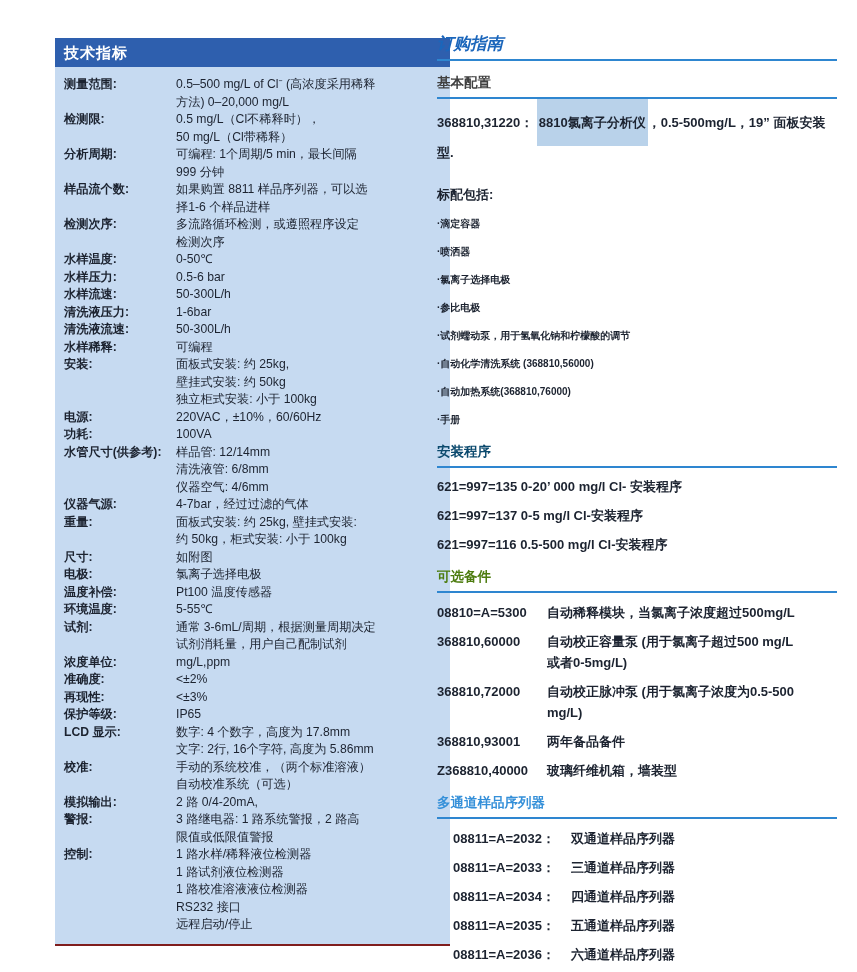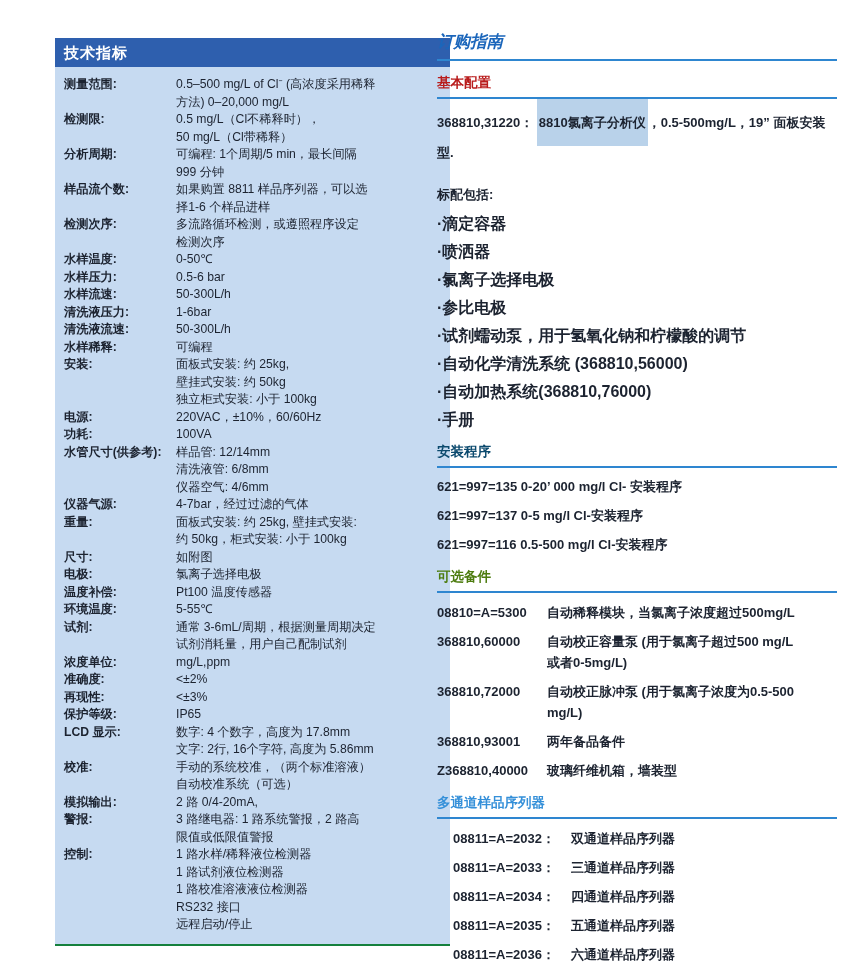--- a/index.html
+++ b/index.html
@@ -204,7 +204,7 @@
 </div>
 
 <div class="right-panel">
-  <h2 class="rp-title" style="color: rgb(27, 102, 187); font-family: Liberation Mono, monospace;">订购指南</h2>
+  <h2 class="rp-title" style="color: rgb(27, 102, 187);">订购指南</h2>
   <div class="rule" style="background: rgb(46, 134, 208);"></div>
 
   <h3 class="section-heading" style="color: #b91c1c;">基本配置</h3>

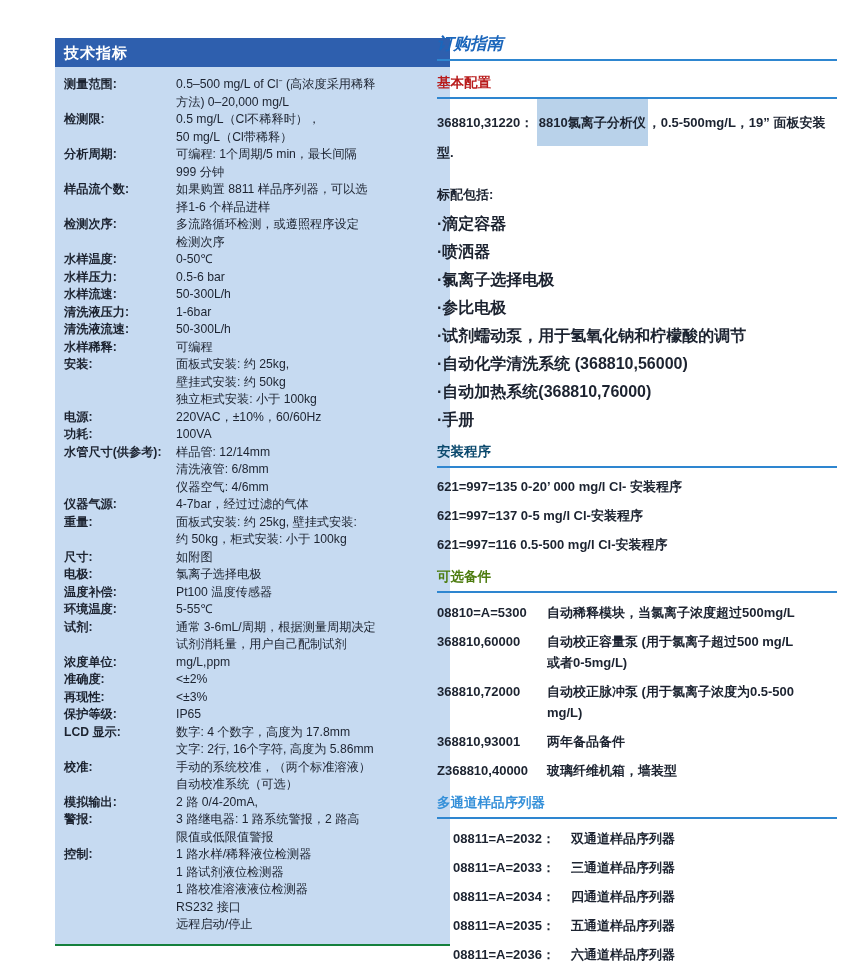--- a/index.html
+++ b/index.html
@@ -17,7 +17,7 @@
   }
   .panel-body {
     background:#c6daf1; padding:9px 6px 10px 9px; overflow:hidden;
-    border-bottom:2px solid #15803d;
+    border-bottom:2px solid #7f1d1d;
   }
   .spec-row { display:flex; align-items:flex-start; }
   .spec-label {

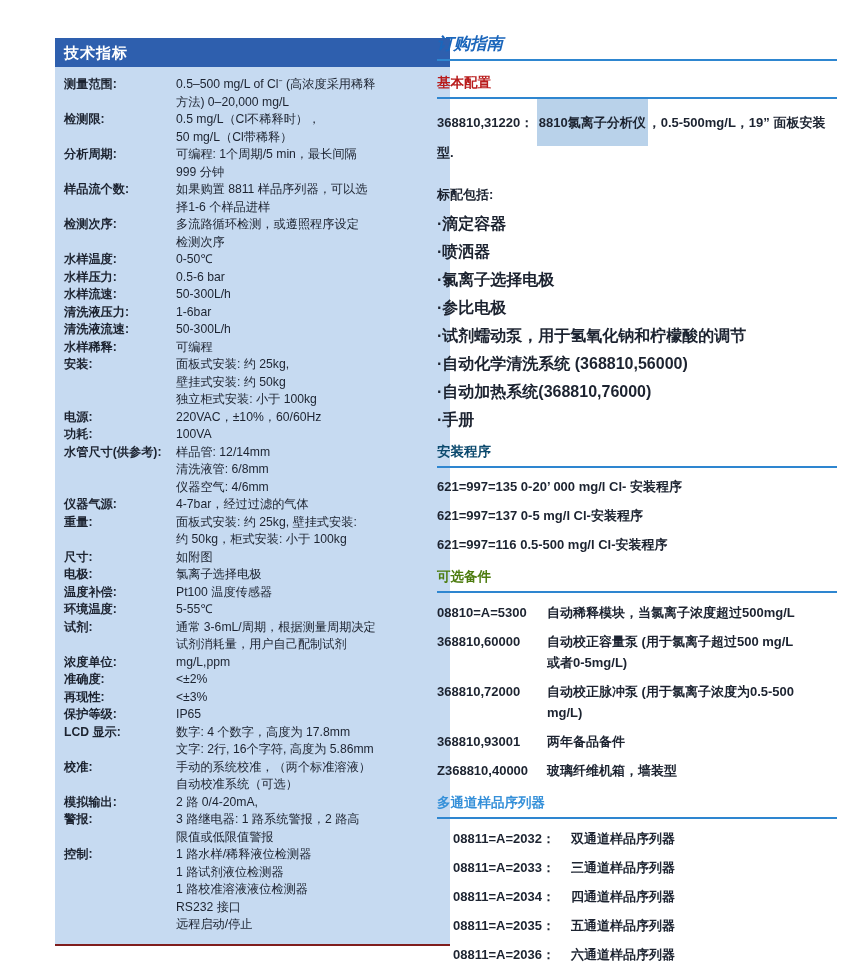--- a/index.html
+++ b/index.html
@@ -207,7 +207,7 @@
   <h2 class="rp-title" style="color: rgb(27, 102, 187);">订购指南</h2>
   <div class="rule" style="background: rgb(46, 134, 208);"></div>
 
-  <h3 class="section-heading" style="color: #b91c1c;">基本配置</h3>
+  <h3 class="section-heading" style="color: #404040;">基本配置</h3>
   <div class="rule" style="background: rgb(46, 134, 208);"></div>
   <p class="intro"><span>368810,31220：</span>
     <span class="hl" style="background: rgb(185, 210, 234);">8810氯离子分析仪</span><span>，0.5-500mg/L，19” 面板安装型.</span></p>

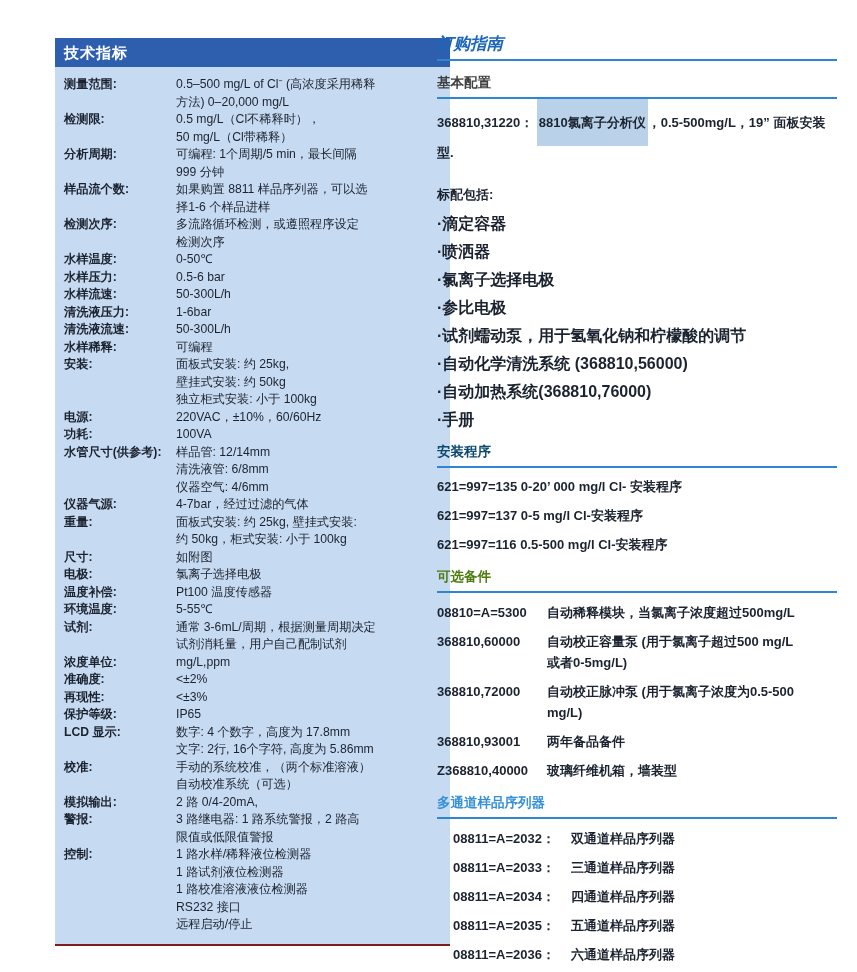--- a/index.html
+++ b/index.html
@@ -42,7 +42,7 @@
   .intro { font-size:13px; font-weight:600; line-height:30px; margin:0; }
   .hl { padding:16px 2px; }
   .includes-label { font-size:13px; font-weight:600; line-height:21px; margin:16px 0 9px 0; }
-  .bullet-item { font-size:16px; font-weight:600; line-height:20px; margin-bottom:8px; }
+  .bullet-item { font-size:10px; font-weight:600; line-height:20px; margin-bottom:8px; }
   .install-item { font-size:13px; font-weight:700; line-height:20px; margin-bottom:9px; }
   .opt-row, .seq-row { display:flex; align-items:flex-start; margin-bottom:8px; }
   .opt-code { flex:0 0 110px; width:110px; font-size:13px; font-weight:700; line-height:21px; }

